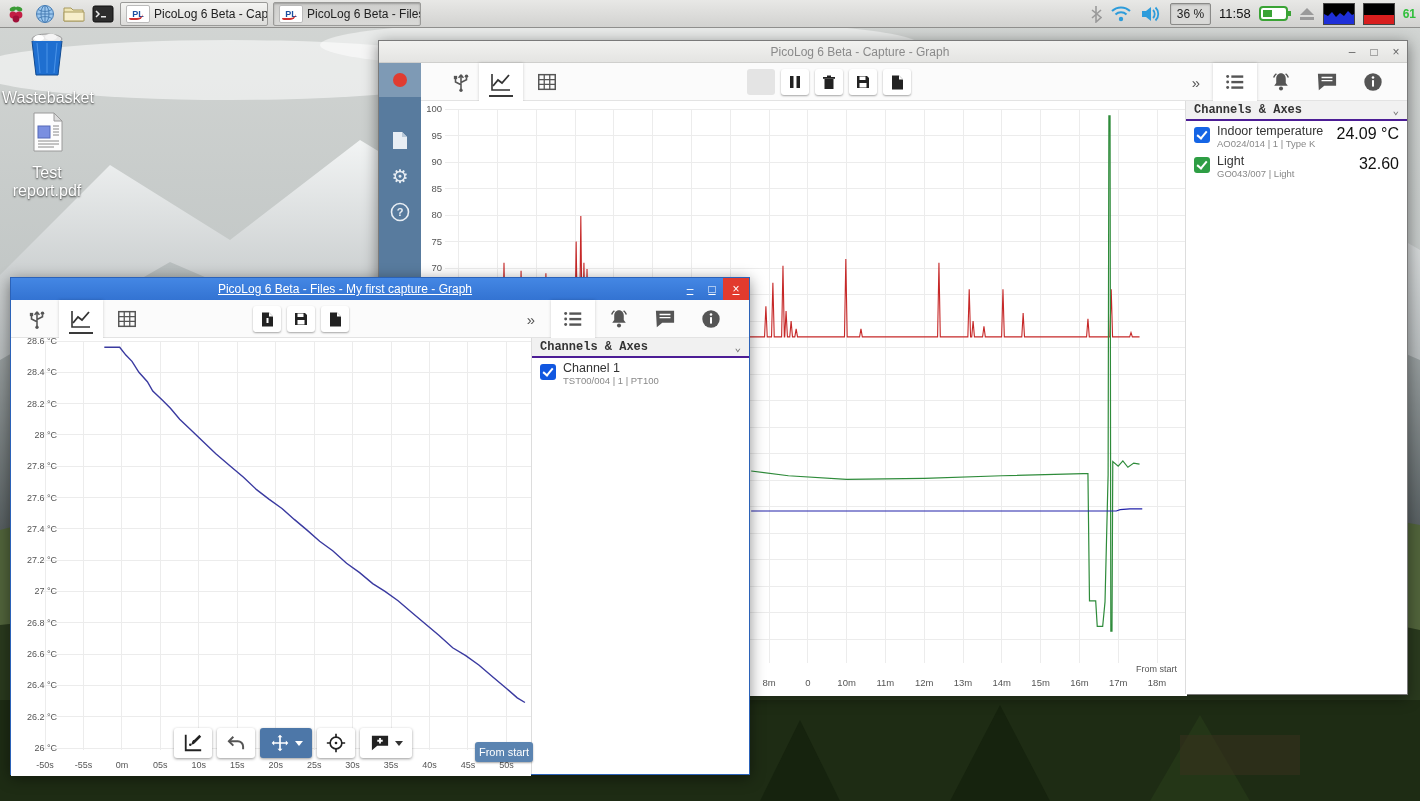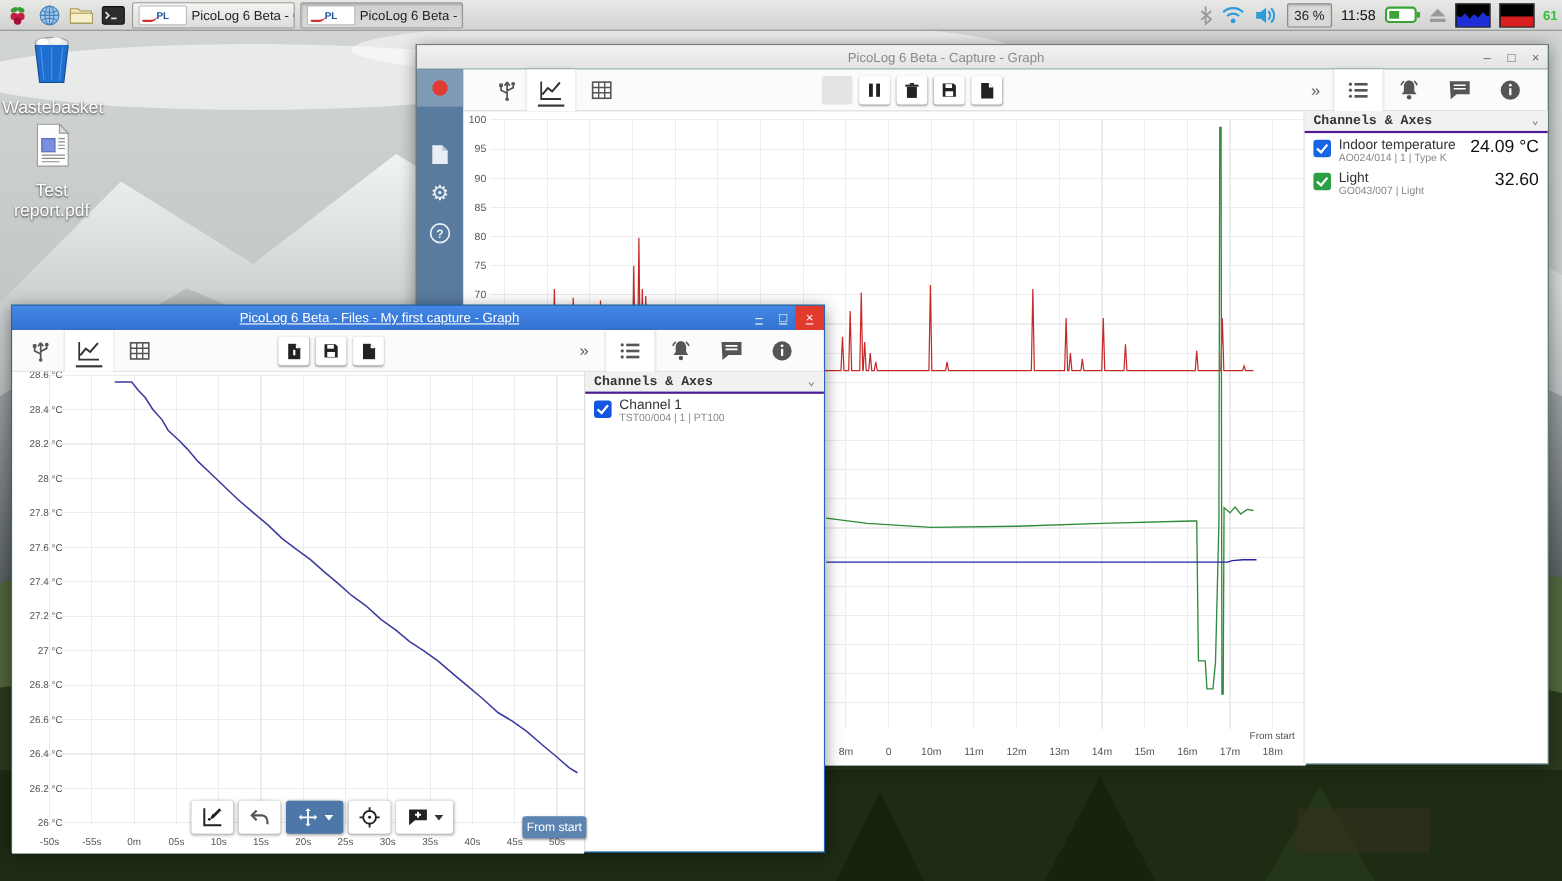--- a/index.html
+++ b/index.html
@@ -18,7 +18,7 @@
     background:linear-gradient(#f4f4f2,#dcdcda); border:1px solid #9a9a98; border-radius:2px;
     font-size:12px; color:#222; white-space:nowrap; overflow:hidden; }
   .taskbtn.active { background:linear-gradient(#cfcfcd,#dadad8); box-shadow:inset 0 1px 2px rgba(0,0,0,.25); }
-  .pl-logo { width:44px; height:18px; background:#fff; border:1px solid #bbb; border-radius:2px;
+  .pl-logo { width:24px; height:18px; background:#fff; border:1px solid #bbb; border-radius:2px;
     font-size:9px; font-weight:bold; color:#1b4fa0; display:flex; align-items:center; justify-content:center; position:relative; flex:none; }
   .pl-logo::after { content:""; position:absolute; left:2px; bottom:2px; width:14px; height:4px;
     border-bottom:2px solid #d03030; border-radius:0 0 6px 2px; }

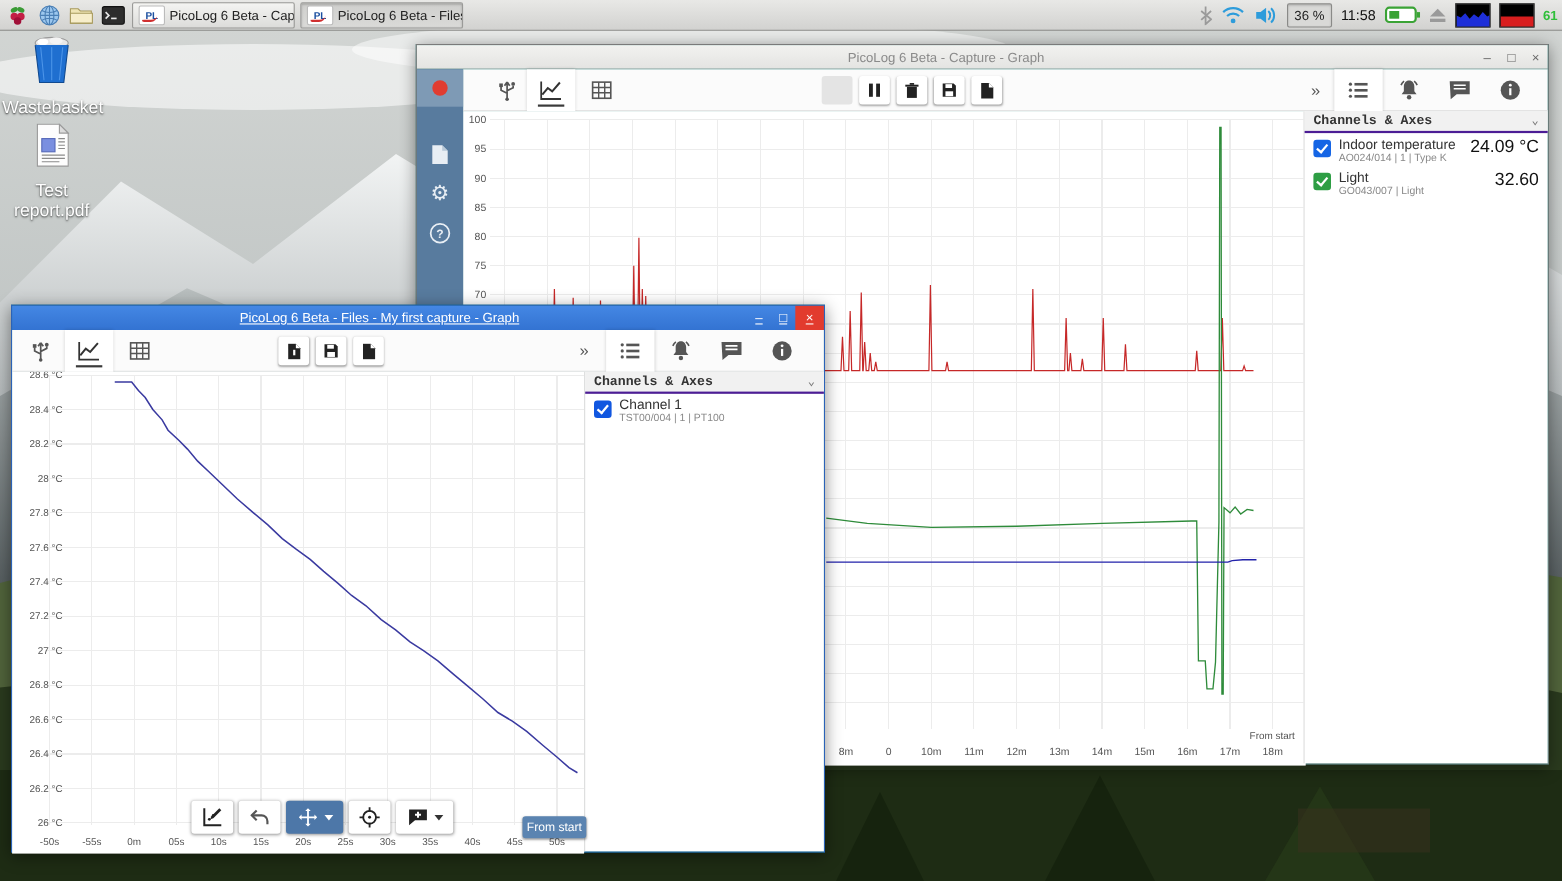--- a/index.html
+++ b/index.html
@@ -35,7 +35,7 @@
   .desk-icon .lbl { margin-top:8px; font-size:16px; color:#fff; text-shadow:0 1px 2px rgba(0,0,0,.8); }
 
   
-  .window { position:absolute; background:#0f766e; box-shadow:0 3px 14px rgba(0,0,0,.45); border:1px solid #7a7a7a; }
+  .window { position:absolute; background:#701a75; box-shadow:0 3px 14px rgba(0,0,0,.45); border:1px solid #7a7a7a; }
   .titlebar { position:absolute; left:0; top:0; right:0; height:22px; display:flex; align-items:center; font-size:12px; }
   .titlebar .title { flex:1; text-align:center; }
   .win-controls { display:flex; align-items:center; height:100%; }

